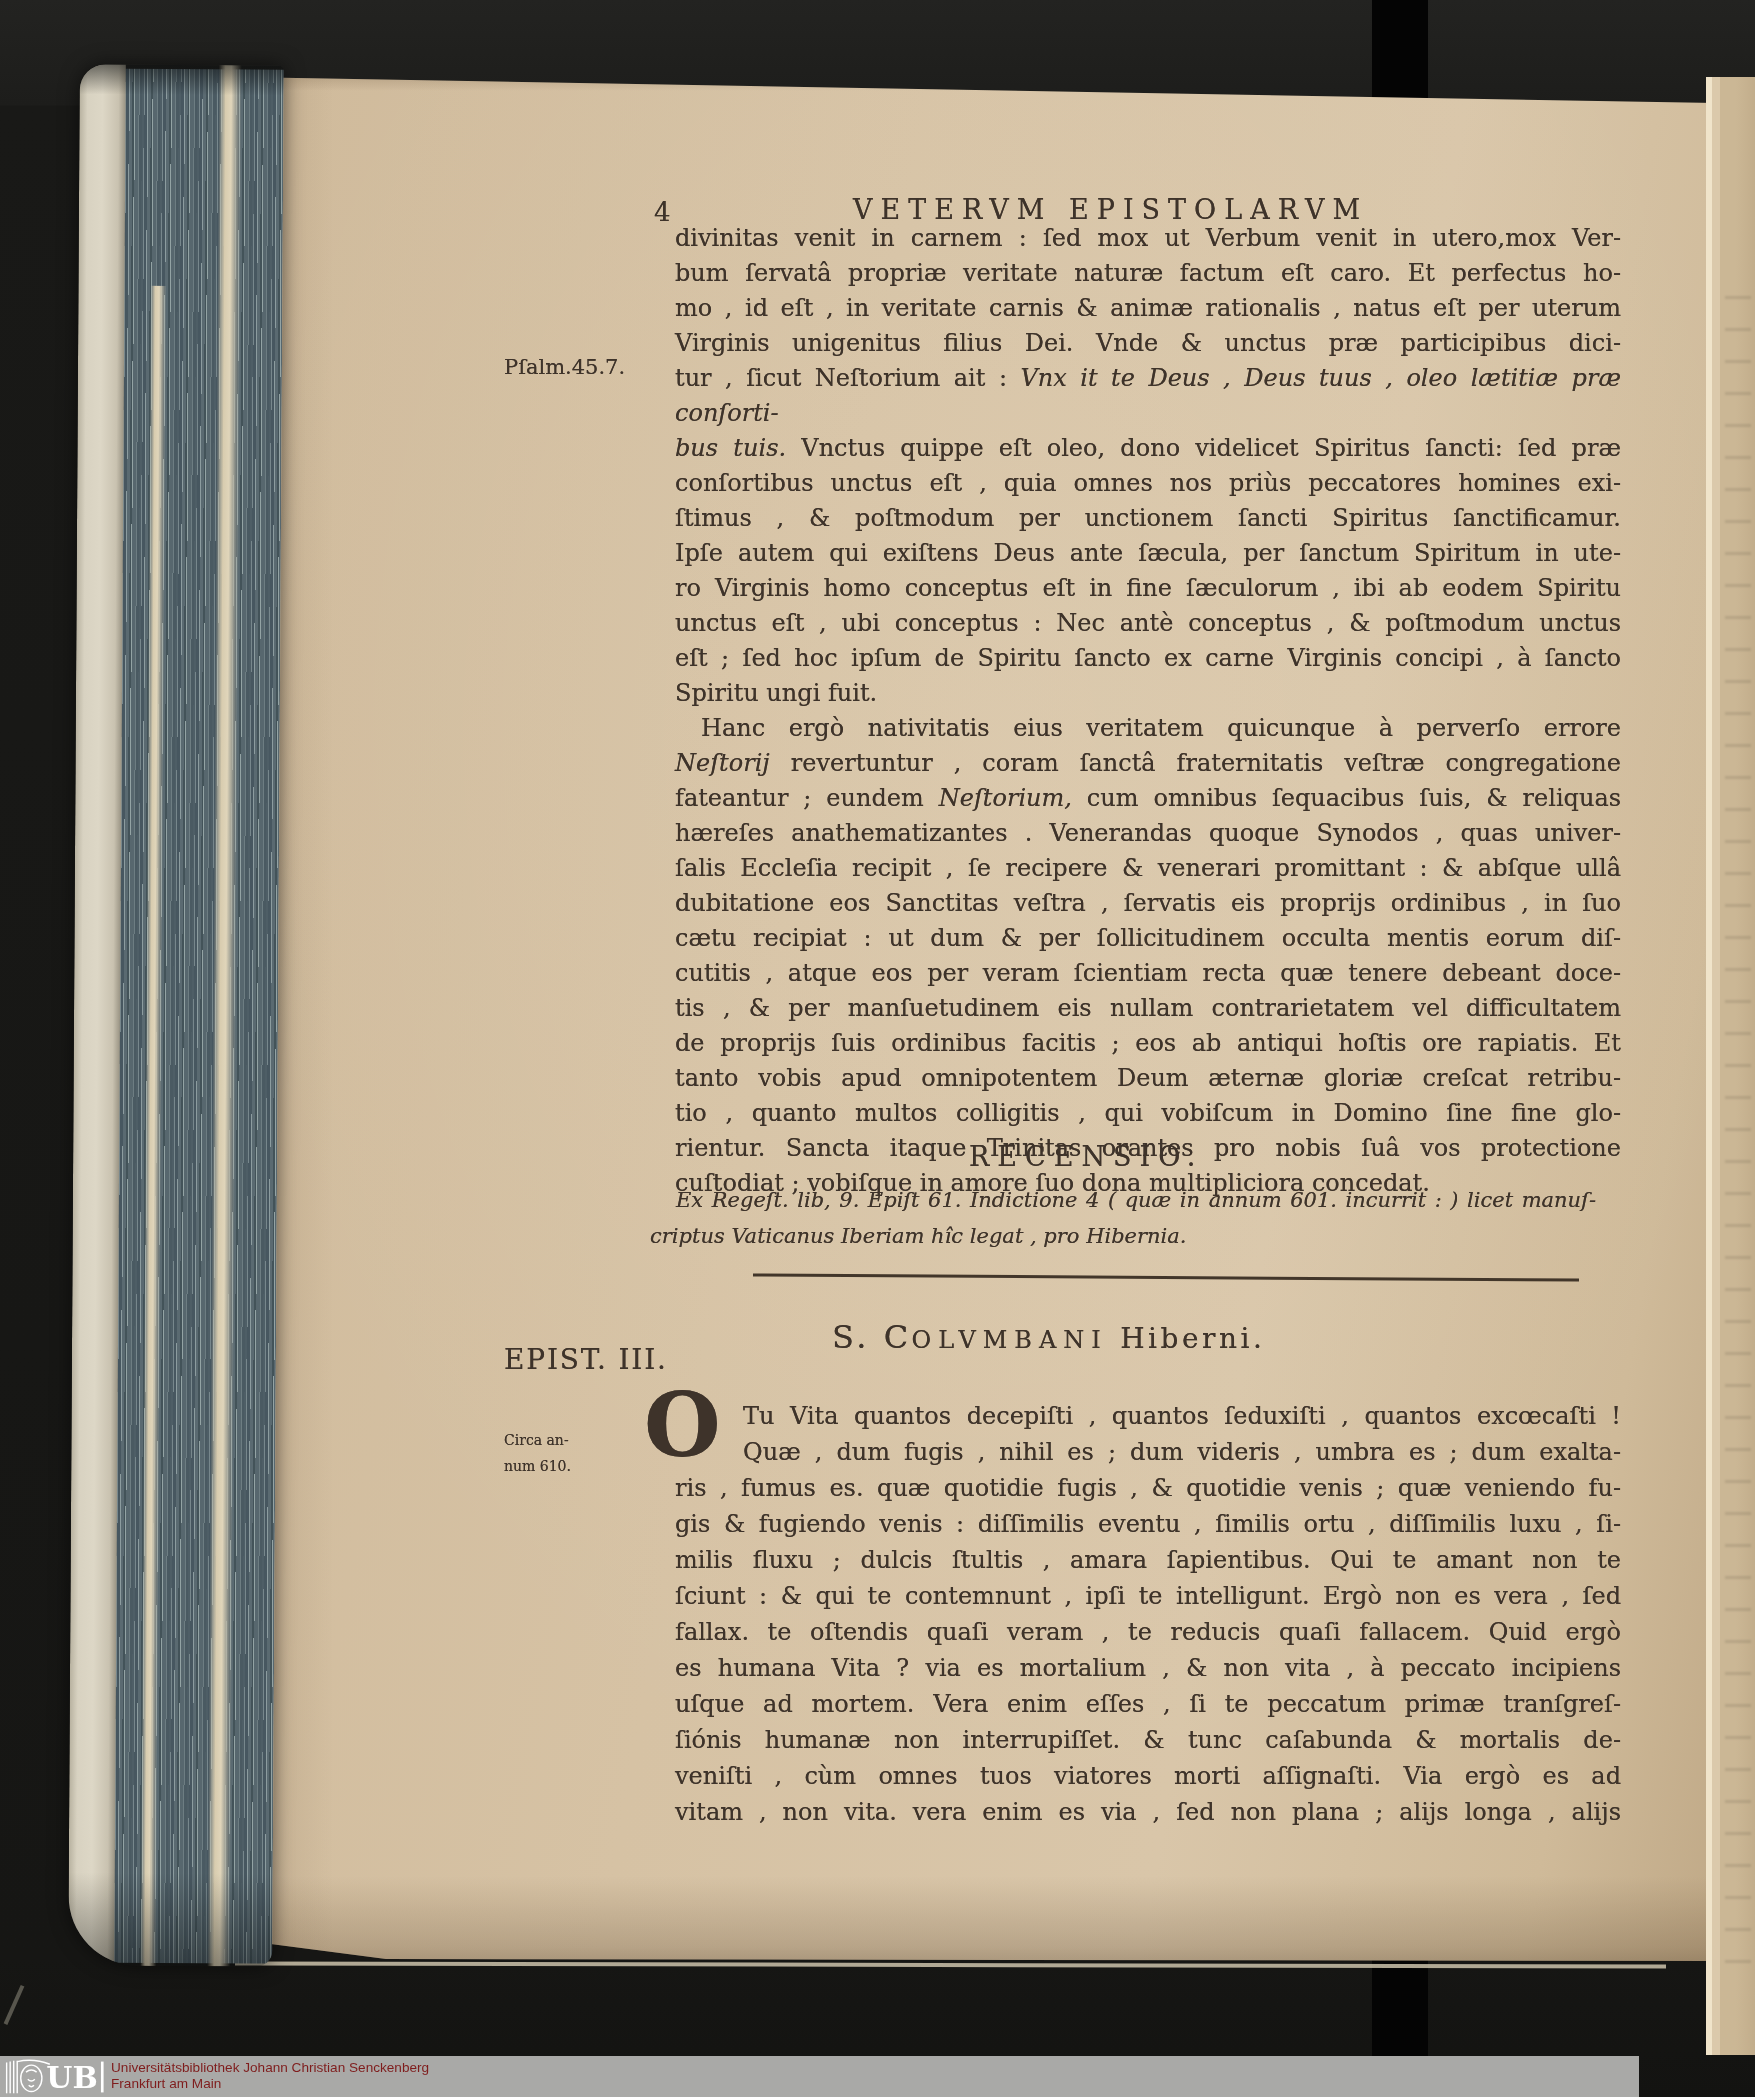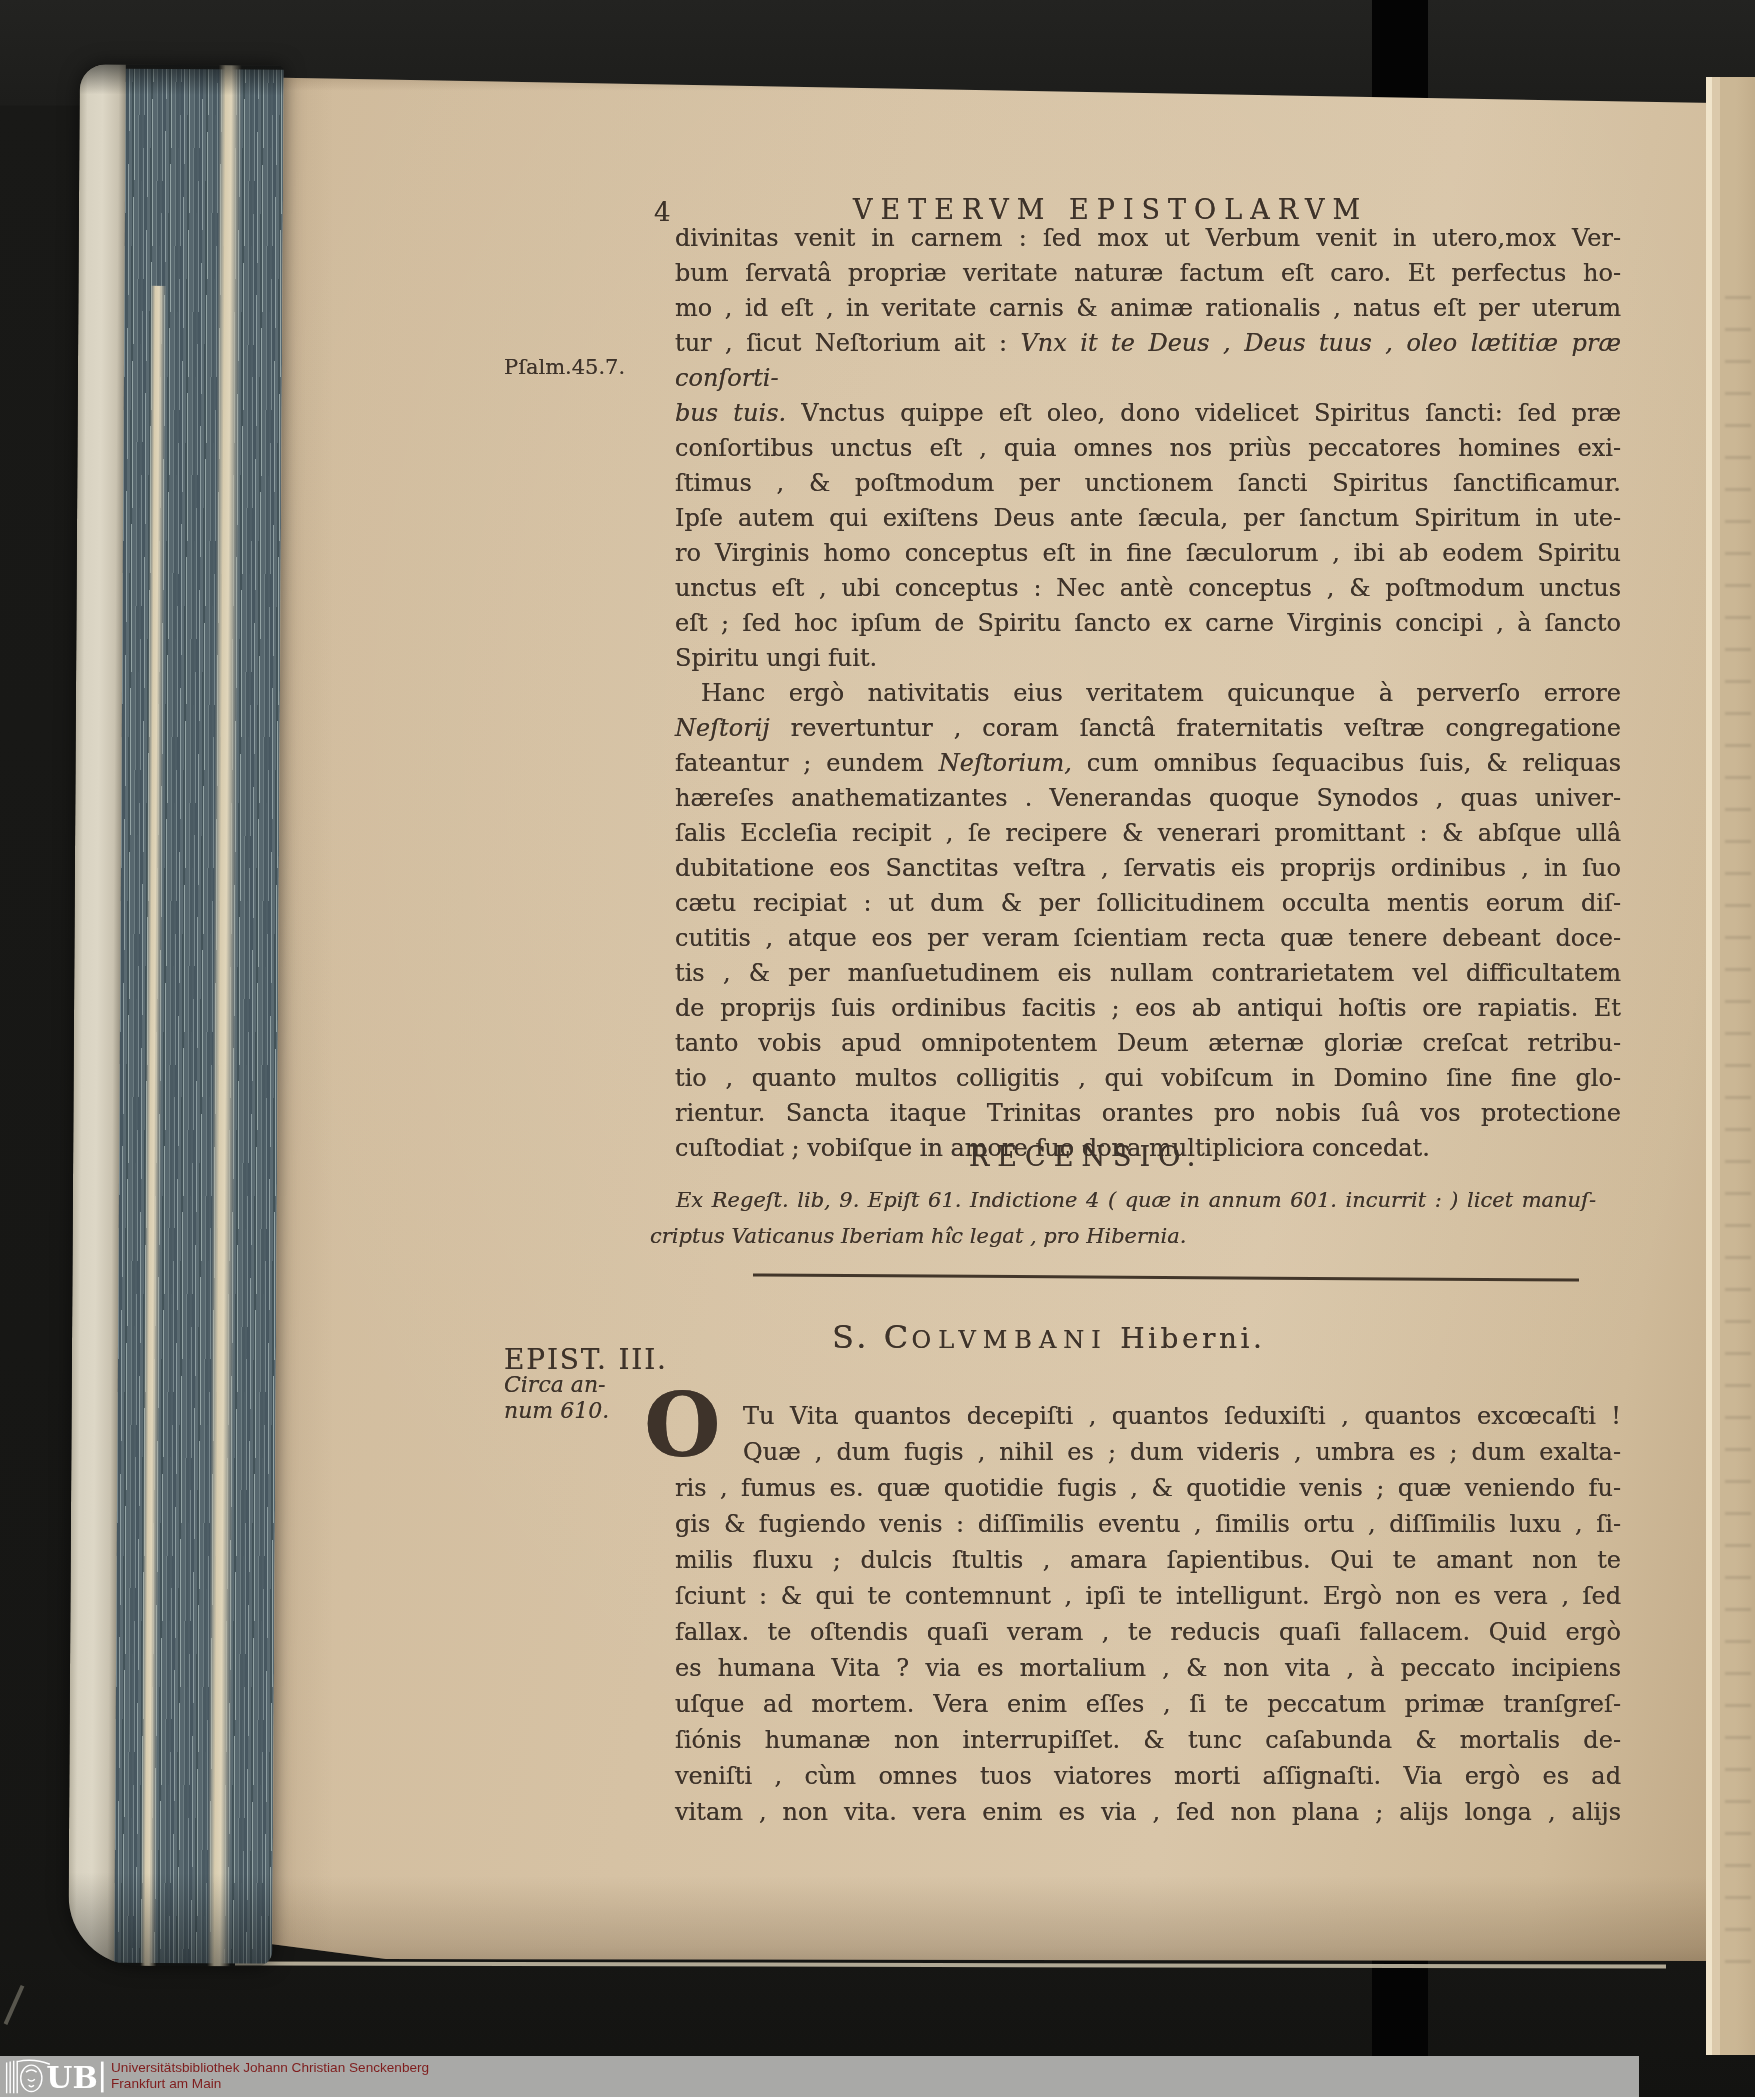--- a/index.html
+++ b/index.html
@@ -111,6 +111,7 @@
       <div class="ln">divinitas venit in carnem : ſed mox ut Verbum venit in utero,mox Ver-</div>
       <div class="ln">bum ſervatâ propriæ veritate naturæ factum eſt caro. Et perfectus ho-</div>
       <div class="ln">mo , id eſt , in veritate carnis &amp; animæ rationalis , natus eſt per uterum</div>
+      <div class="ln">Virginis unigenitus filius Dei. Vnde &amp; unctus præ participibus dici-</div>
       <div class="ln"><span>tur , ſicut Neſtorium ait : </span><span class="it">Vnx it te Deus , Deus tuus , oleo lætitiæ præ conſorti-</span></div>
       <div class="ln"><span class="it">bus tuis.</span><span> Vnctus quippe eſt oleo, dono videlicet Spiritus ſancti: ſed præ</span></div>
       <div class="ln">conſortibus unctus eſt , quia omnes nos priùs peccatores homines exi-</div>

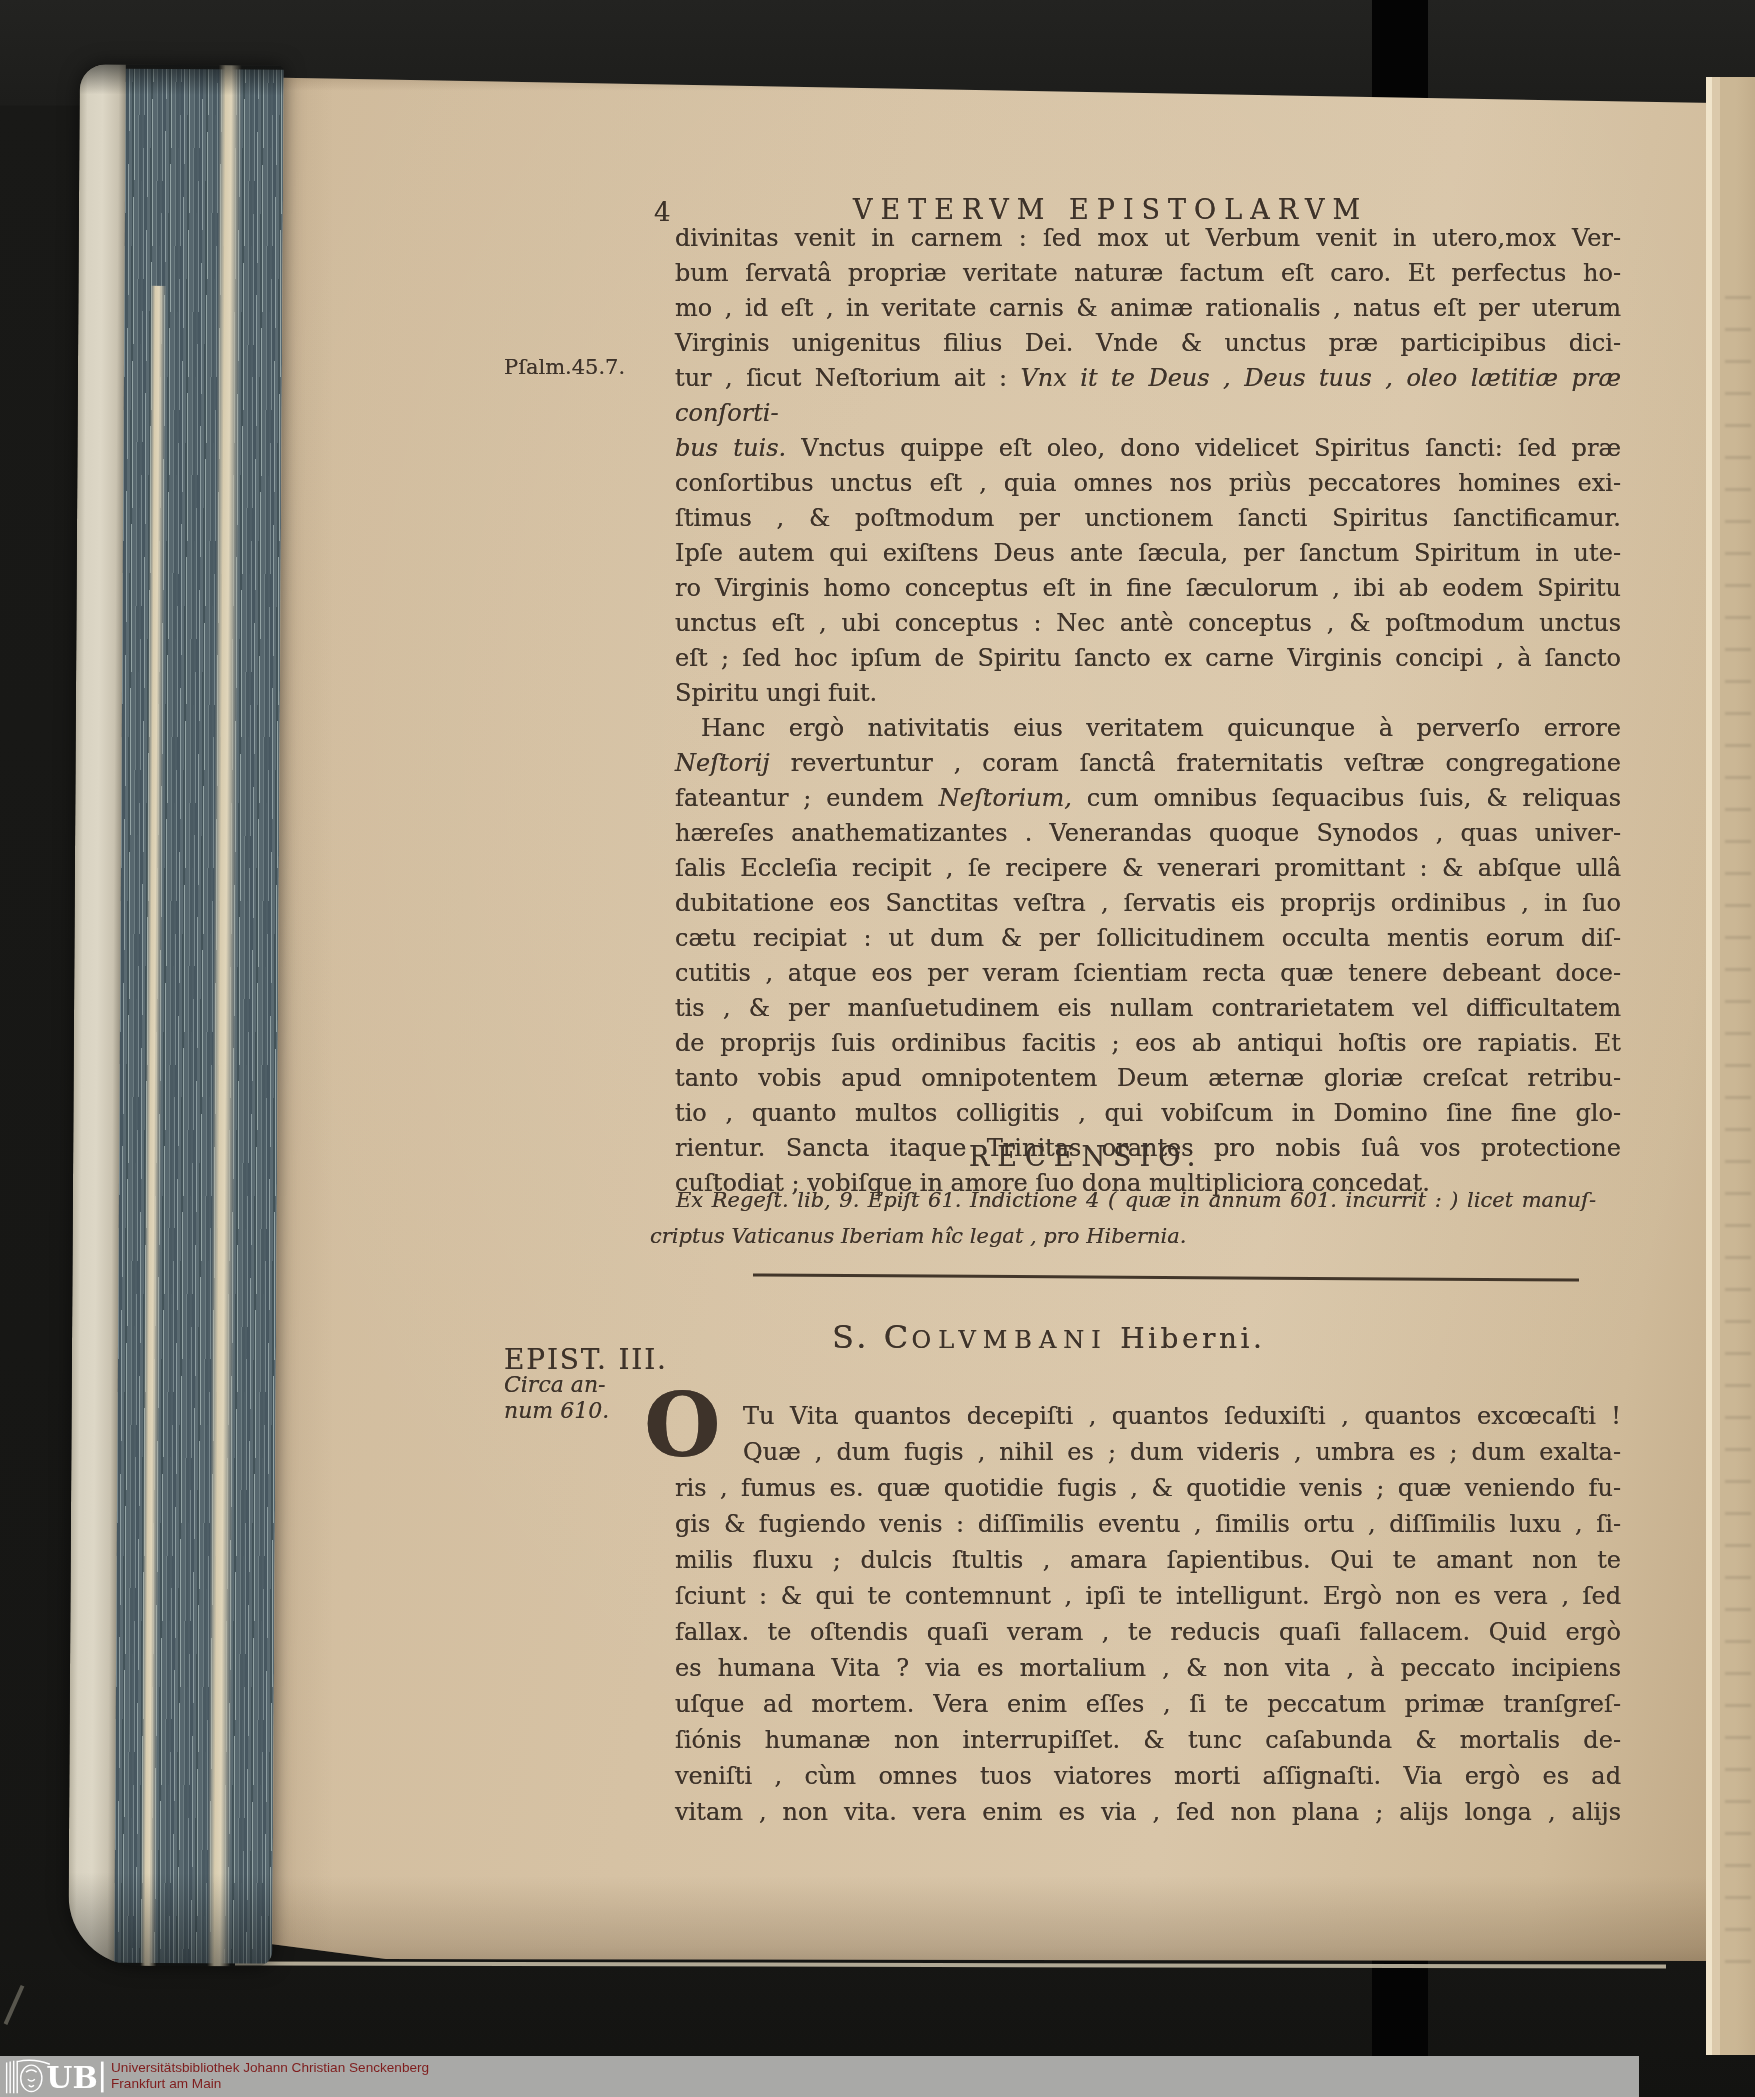--- a/index.html
+++ b/index.html
@@ -64,7 +64,7 @@
   .recnote .ln{line-height:36px;}
   .divider{position:absolute;left:753px;top:1276px;width:826px;height:2.6px;background:#42362a;transform:rotate(.35deg);}
   .epist{position:absolute;left:504px;top:1343px;font-size:28px;letter-spacing:1.8px;white-space:nowrap;}
-  .circa{position:absolute;left:504px;top:1372px;font-size:22px;line-height:25.5px;white-space:nowrap;font-style:italic;}
+  .circa{position:absolute;left:504px;top:1428px;font-size:14px;line-height:25.5px;white-space:nowrap;}
   .heading{position:absolute;left:832px;top:1318px;white-space:nowrap;letter-spacing:3.5px;}
   .heading .hg-big{font-size:32px;}
   .heading .hg-caps{font-size:24px;letter-spacing:7px;}

